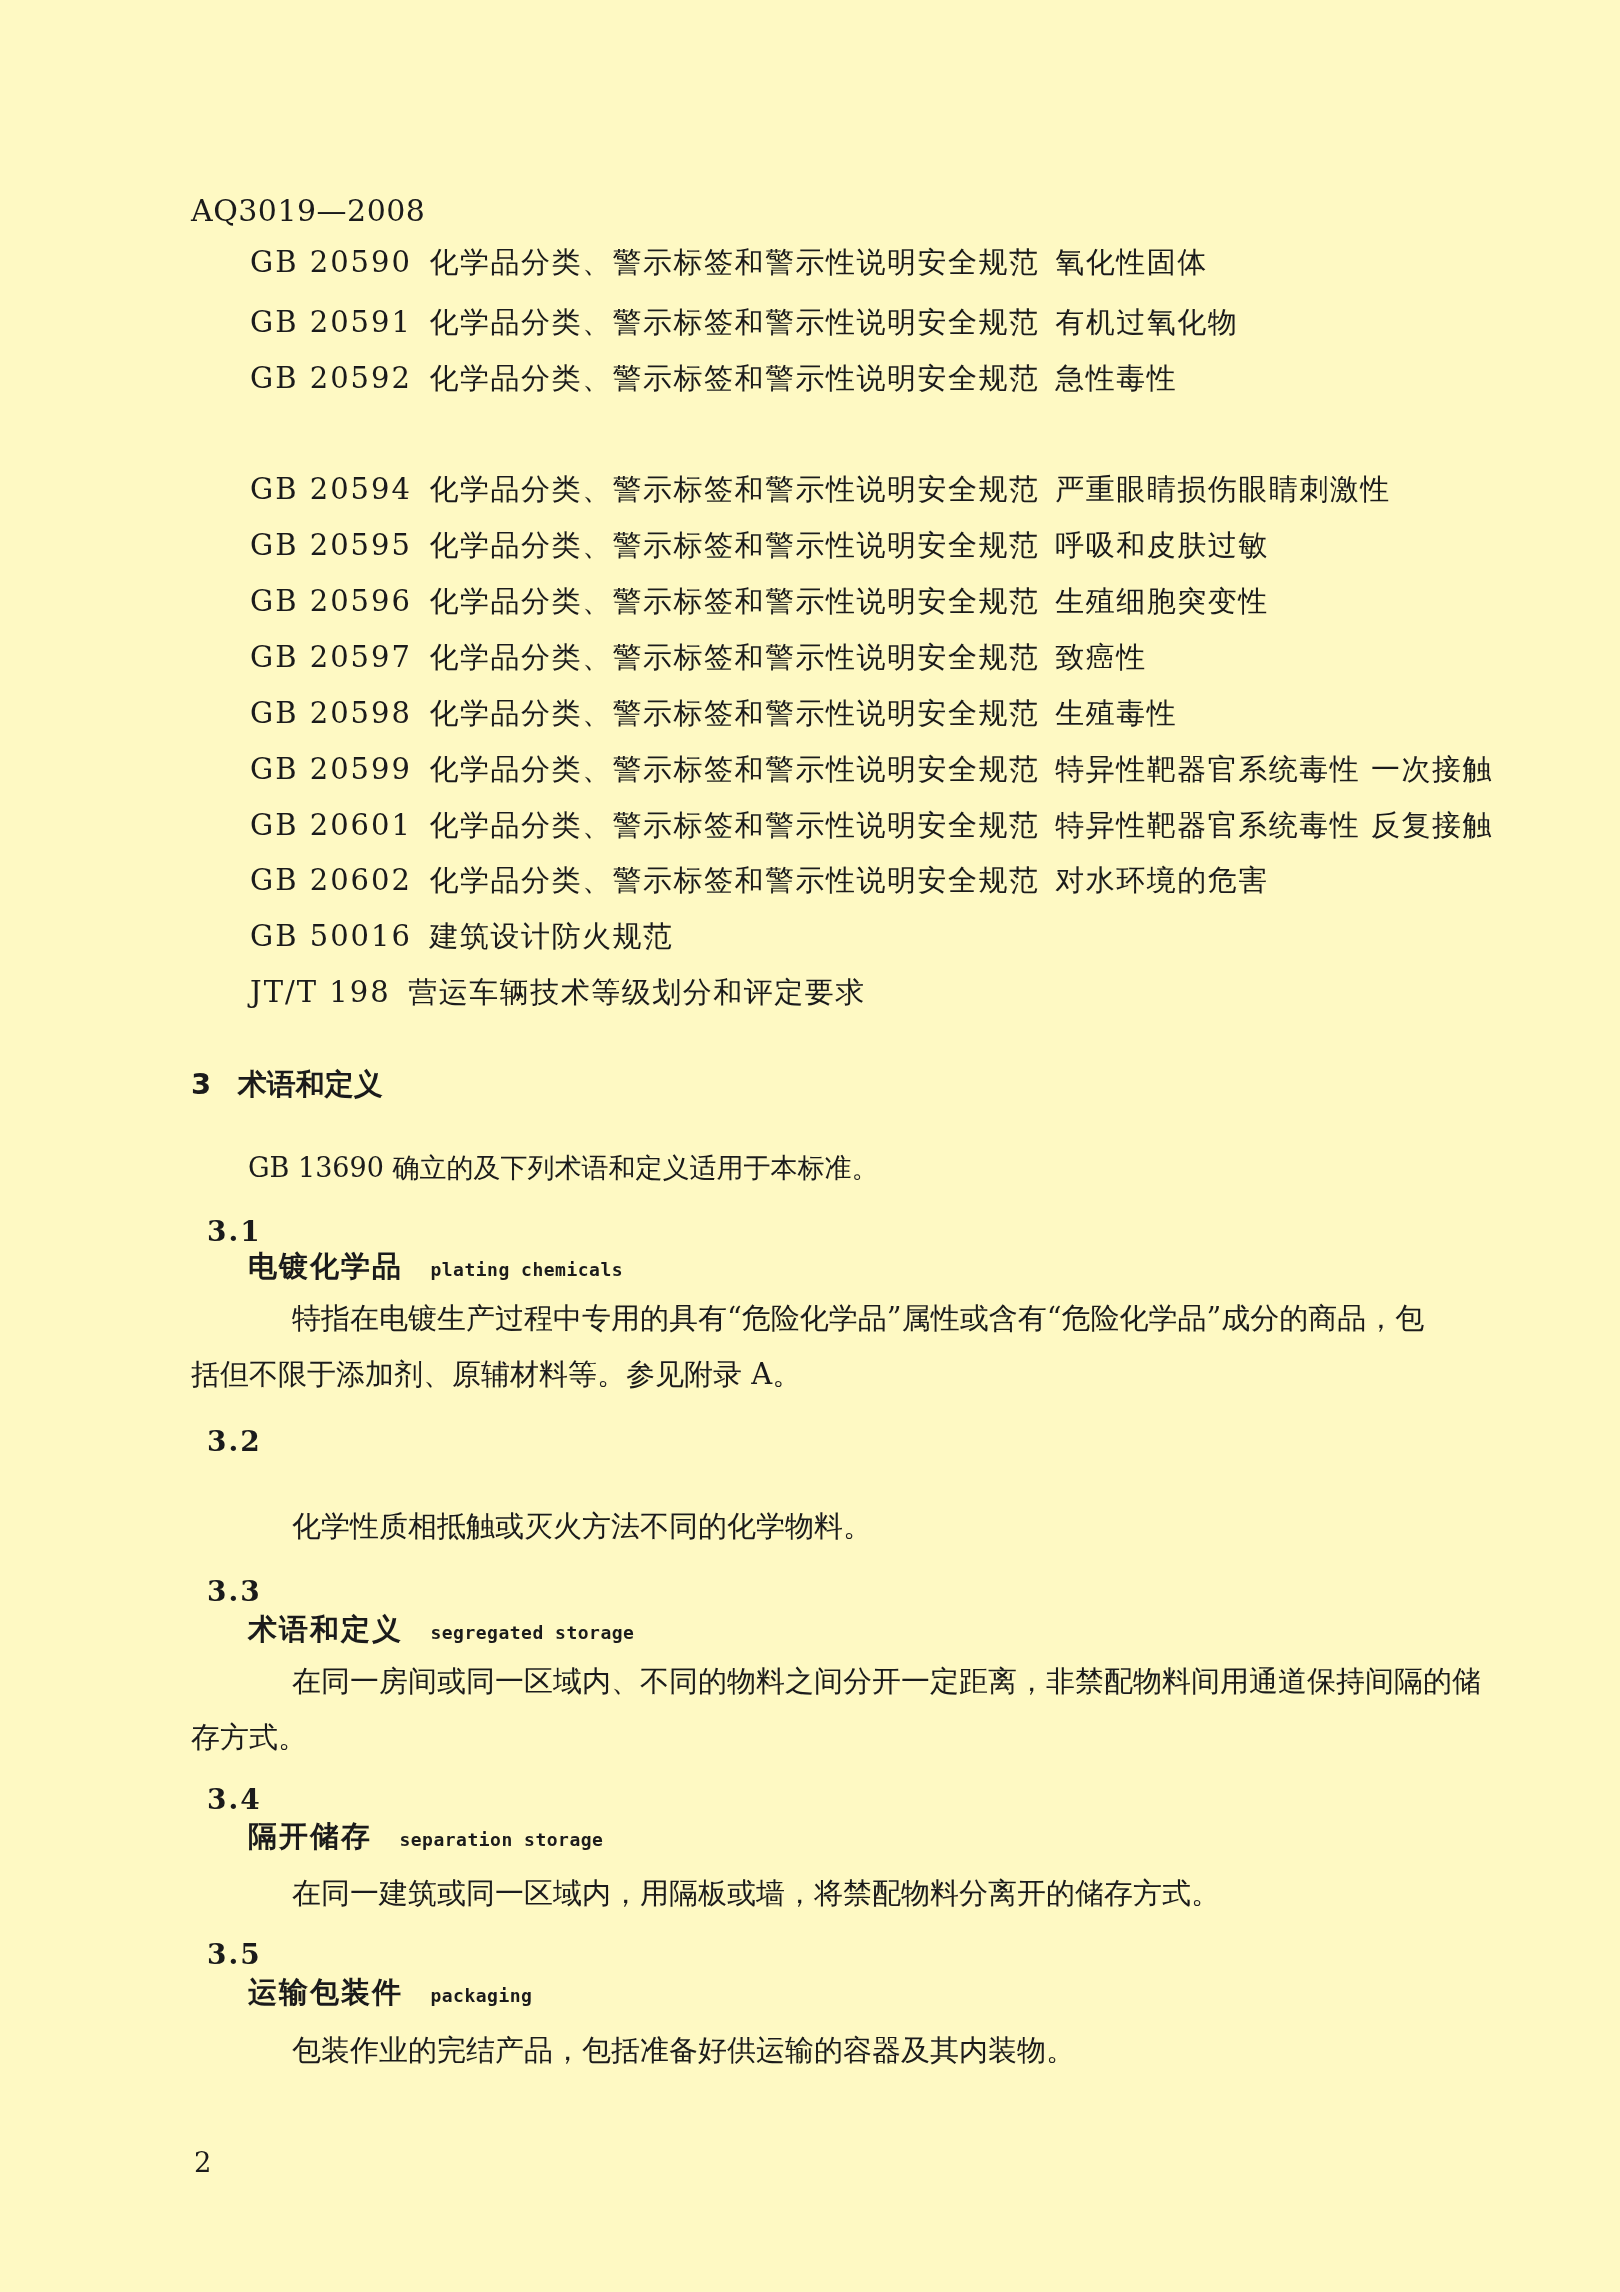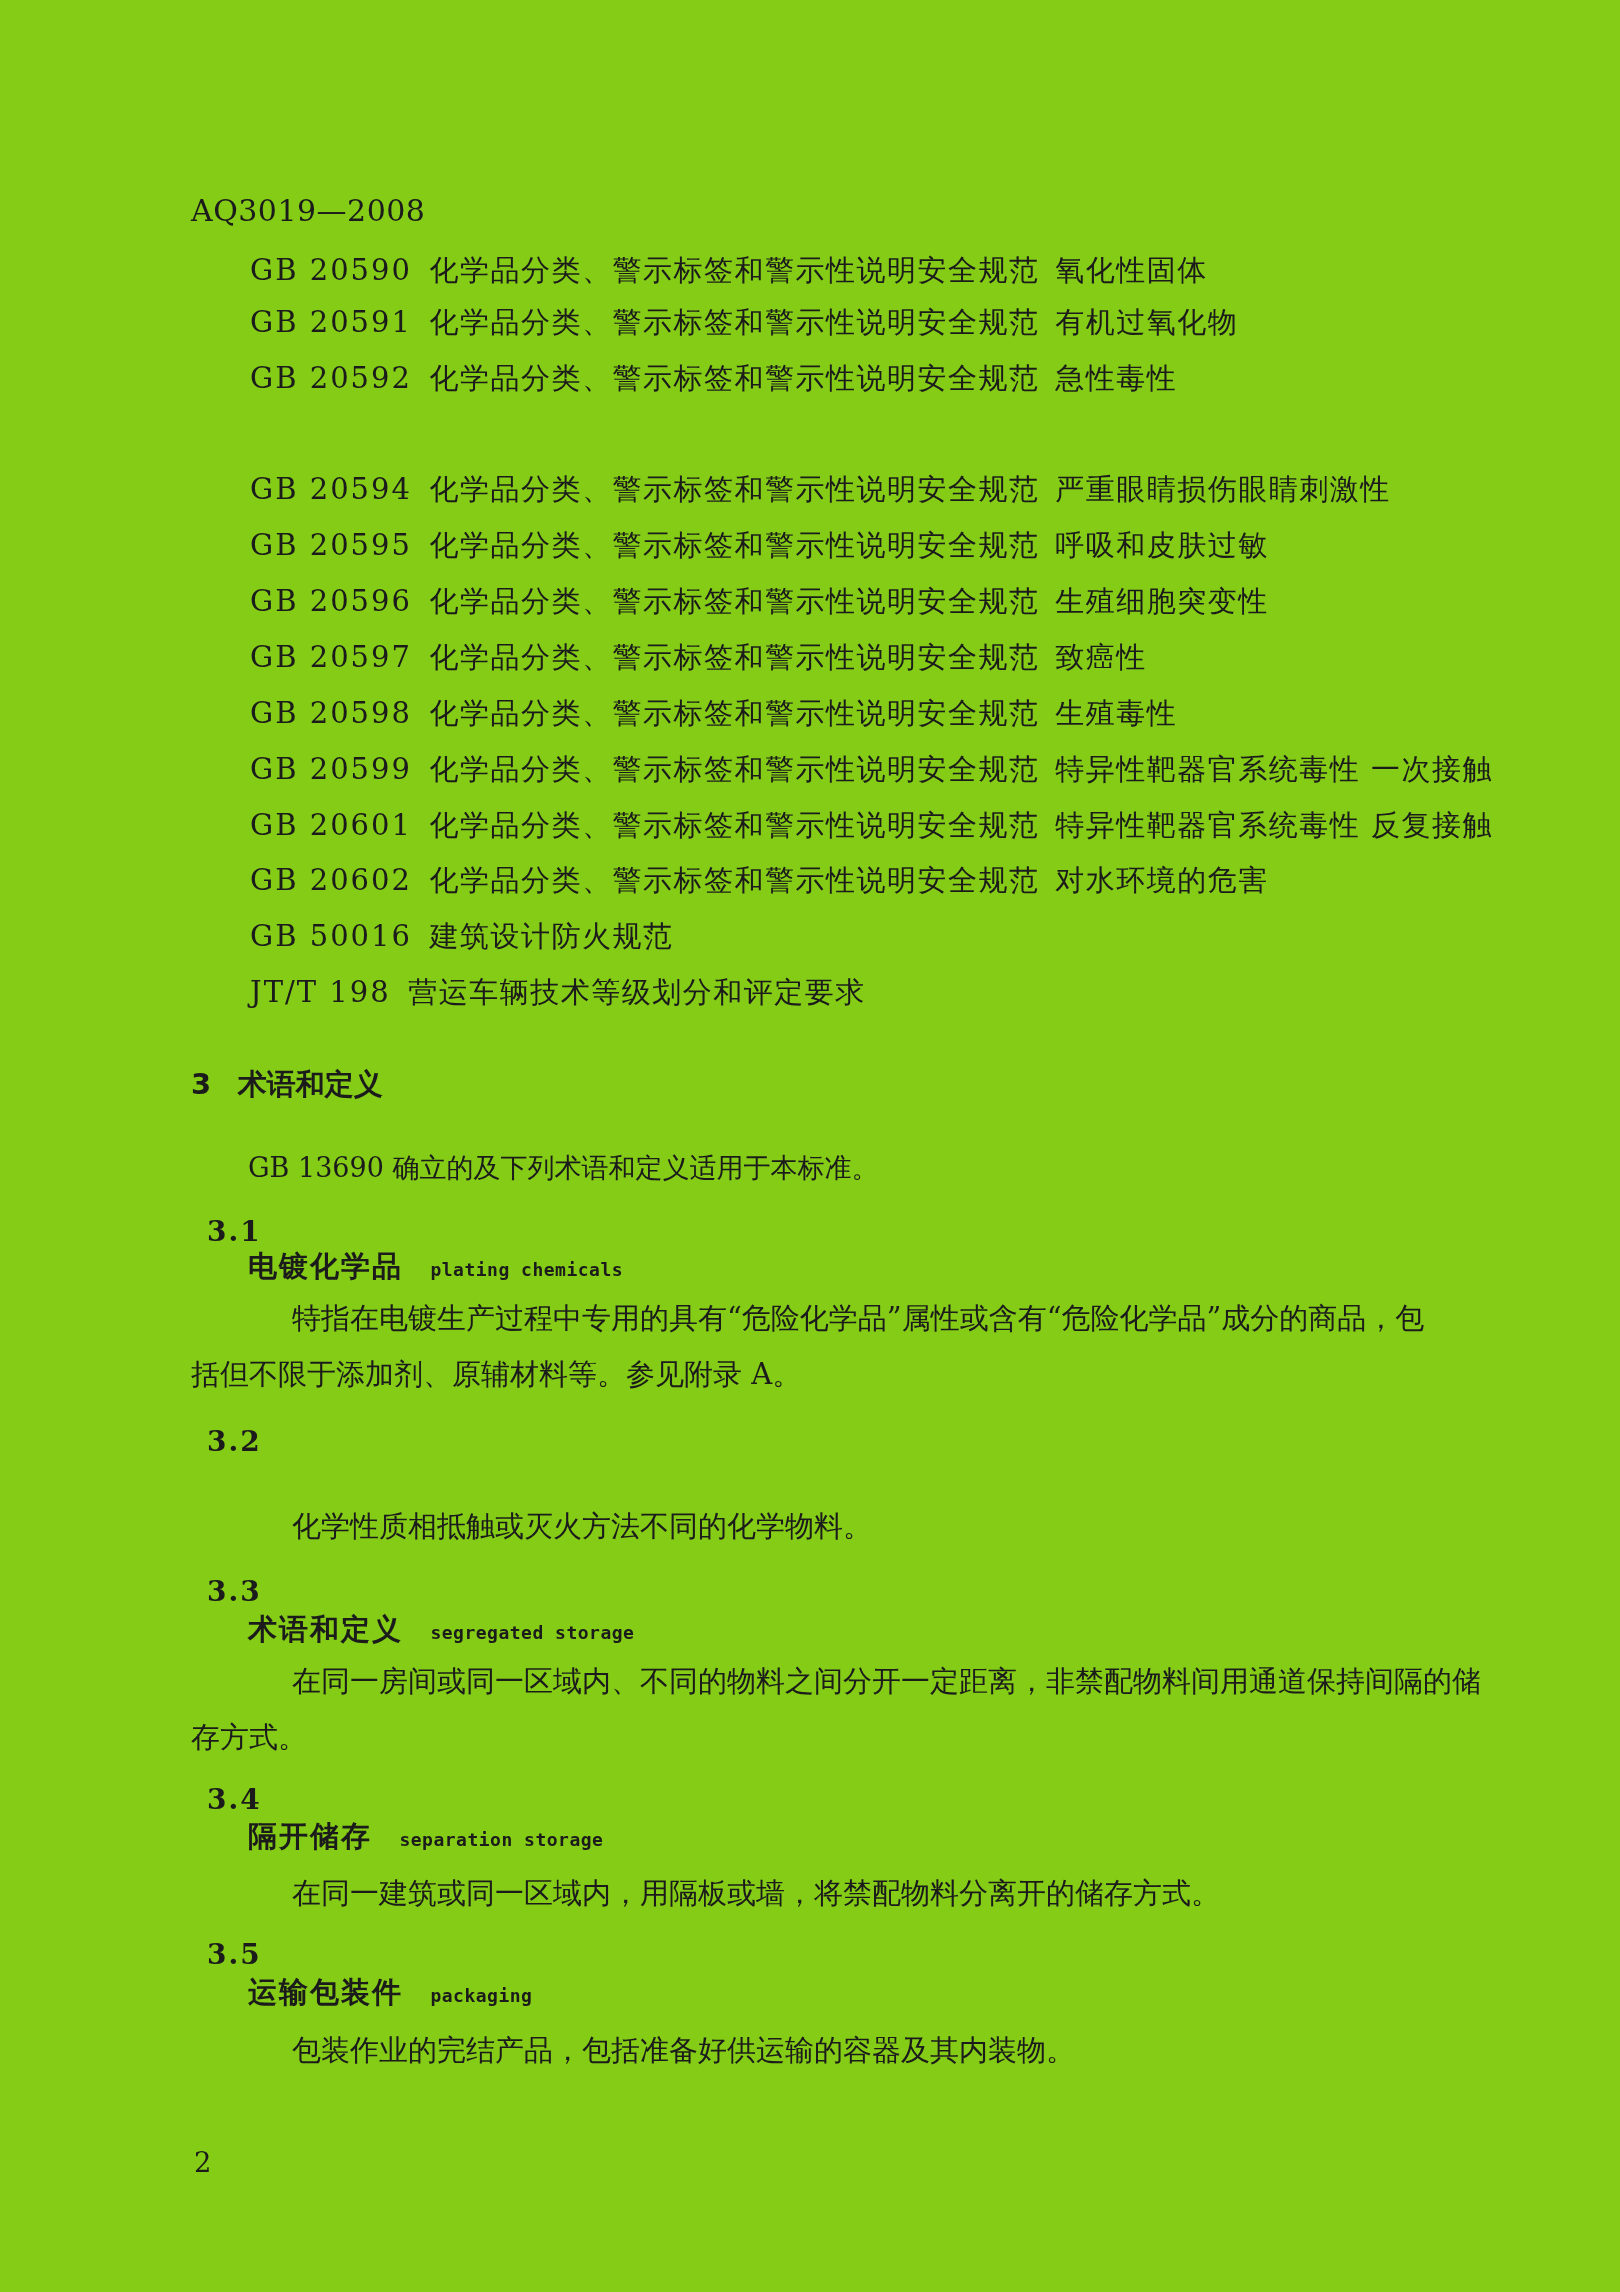--- a/index.html
+++ b/index.html
@@ -11,7 +11,7 @@
     position: relative;
     width: 1620px;
     height: 2293px;
-    background: #84cc16;
+    background: #fef9c3;
     color: #1b1b1b;
     font-family: "DejaVu Serif", "Liberation Serif", serif;
     overflow: hidden;

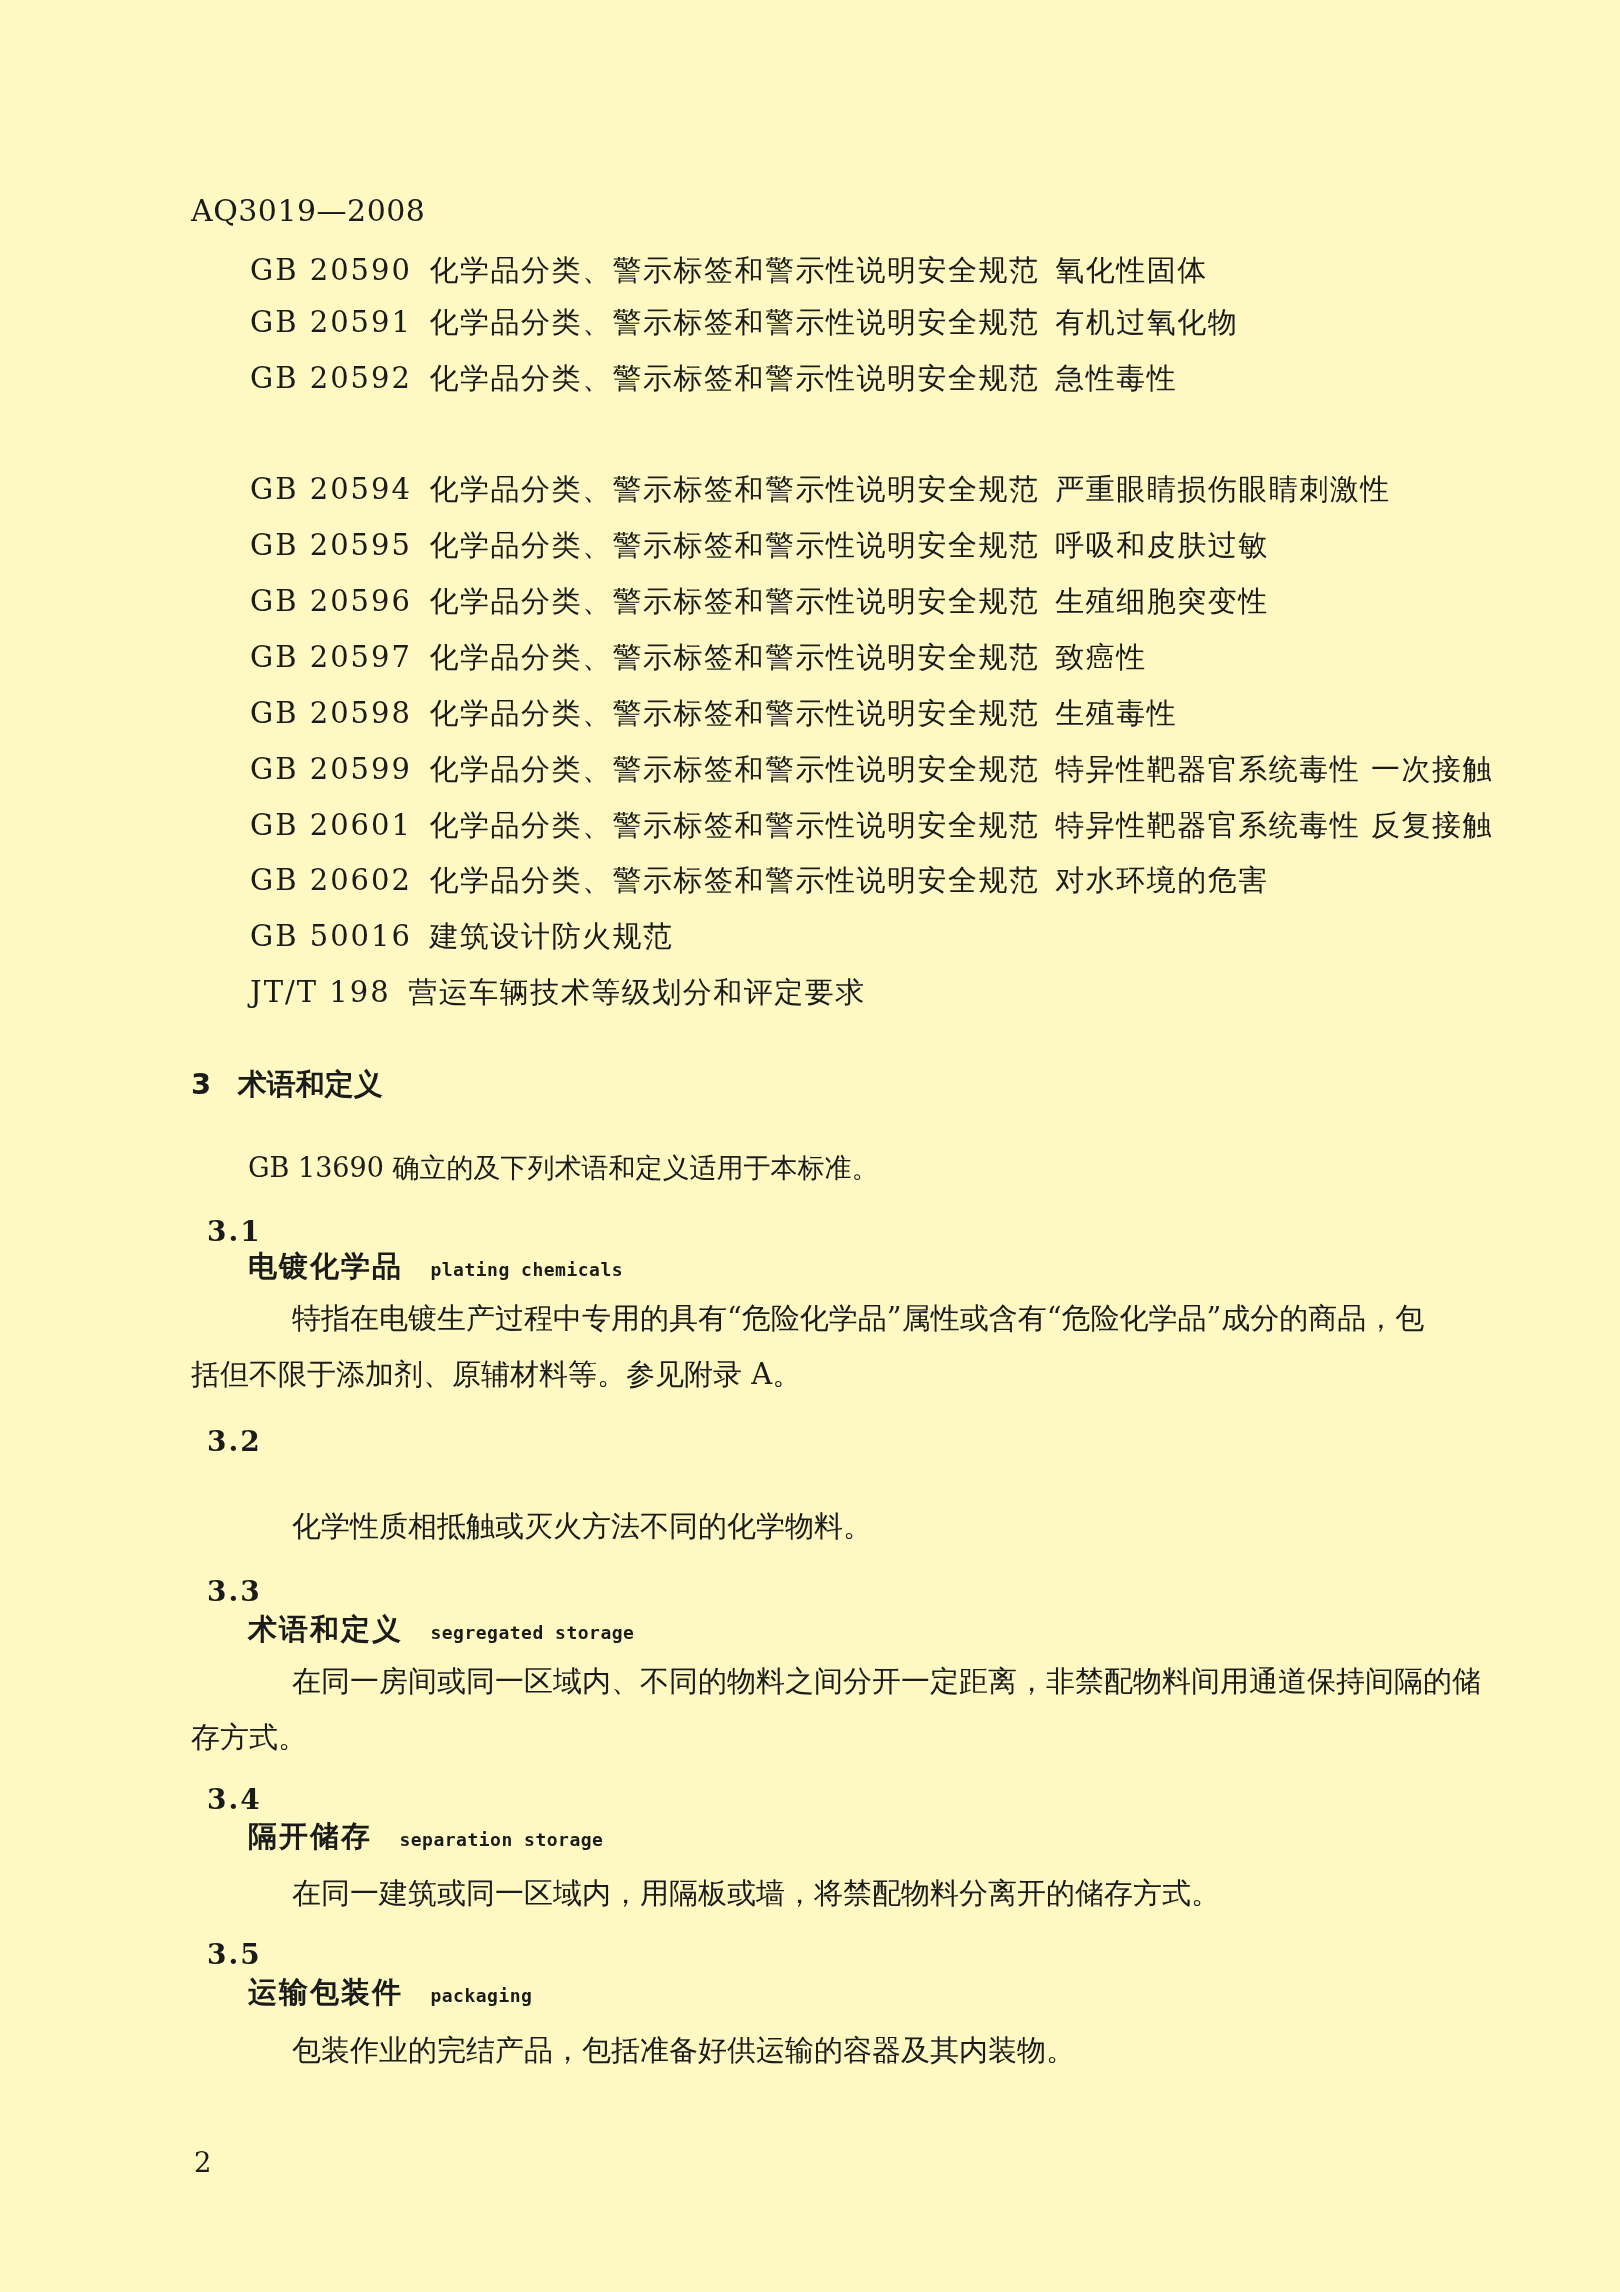--- a/index.html
+++ b/index.html
@@ -99,7 +99,7 @@
 
   <div class="abs doc-header">AQ3019—2008</div>
 
-  <div class="abs ref-line" style="top:254px"><span class="ref-code">GB 20590</span><span class="ref-title">化学品分类、警示标签和警示性说明安全规范</span><span class="ref-subtitle">氧化性固体</span></div>
+  <div class="abs ref-line" style="top:246px"><span class="ref-code">GB 20590</span><span class="ref-title">化学品分类、警示标签和警示性说明安全规范</span><span class="ref-subtitle">氧化性固体</span></div>
   <div class="abs ref-line" style="top:306px"><span class="ref-code">GB 20591</span><span class="ref-title">化学品分类、警示标签和警示性说明安全规范</span><span class="ref-subtitle">有机过氧化物</span></div>
   <div class="abs ref-line" style="top:362px"><span class="ref-code">GB 20592</span><span class="ref-title">化学品分类、警示标签和警示性说明安全规范</span><span class="ref-subtitle">急性毒性</span></div>
   <div class="abs ref-line" style="top:473px"><span class="ref-code">GB 20594</span><span class="ref-title">化学品分类、警示标签和警示性说明安全规范</span><span class="ref-subtitle">严重眼睛损伤眼睛刺激性</span></div>

